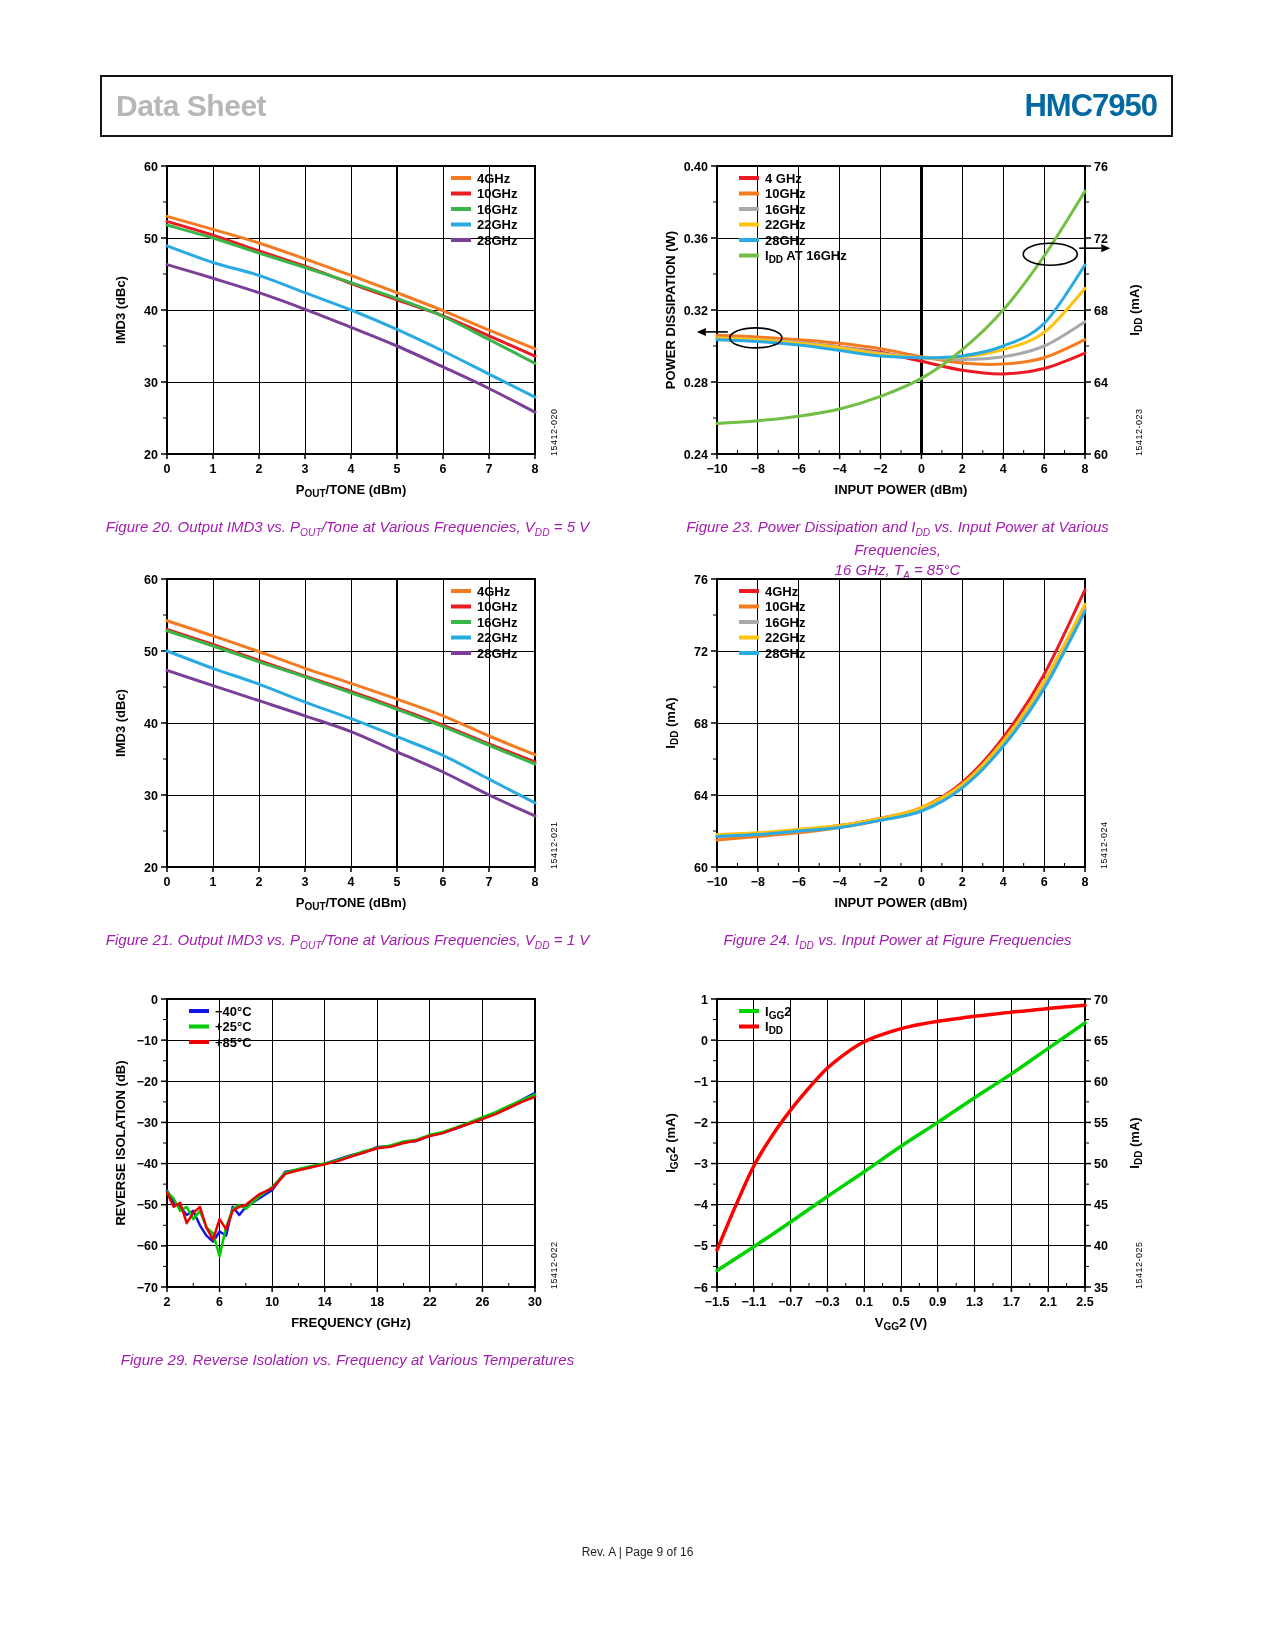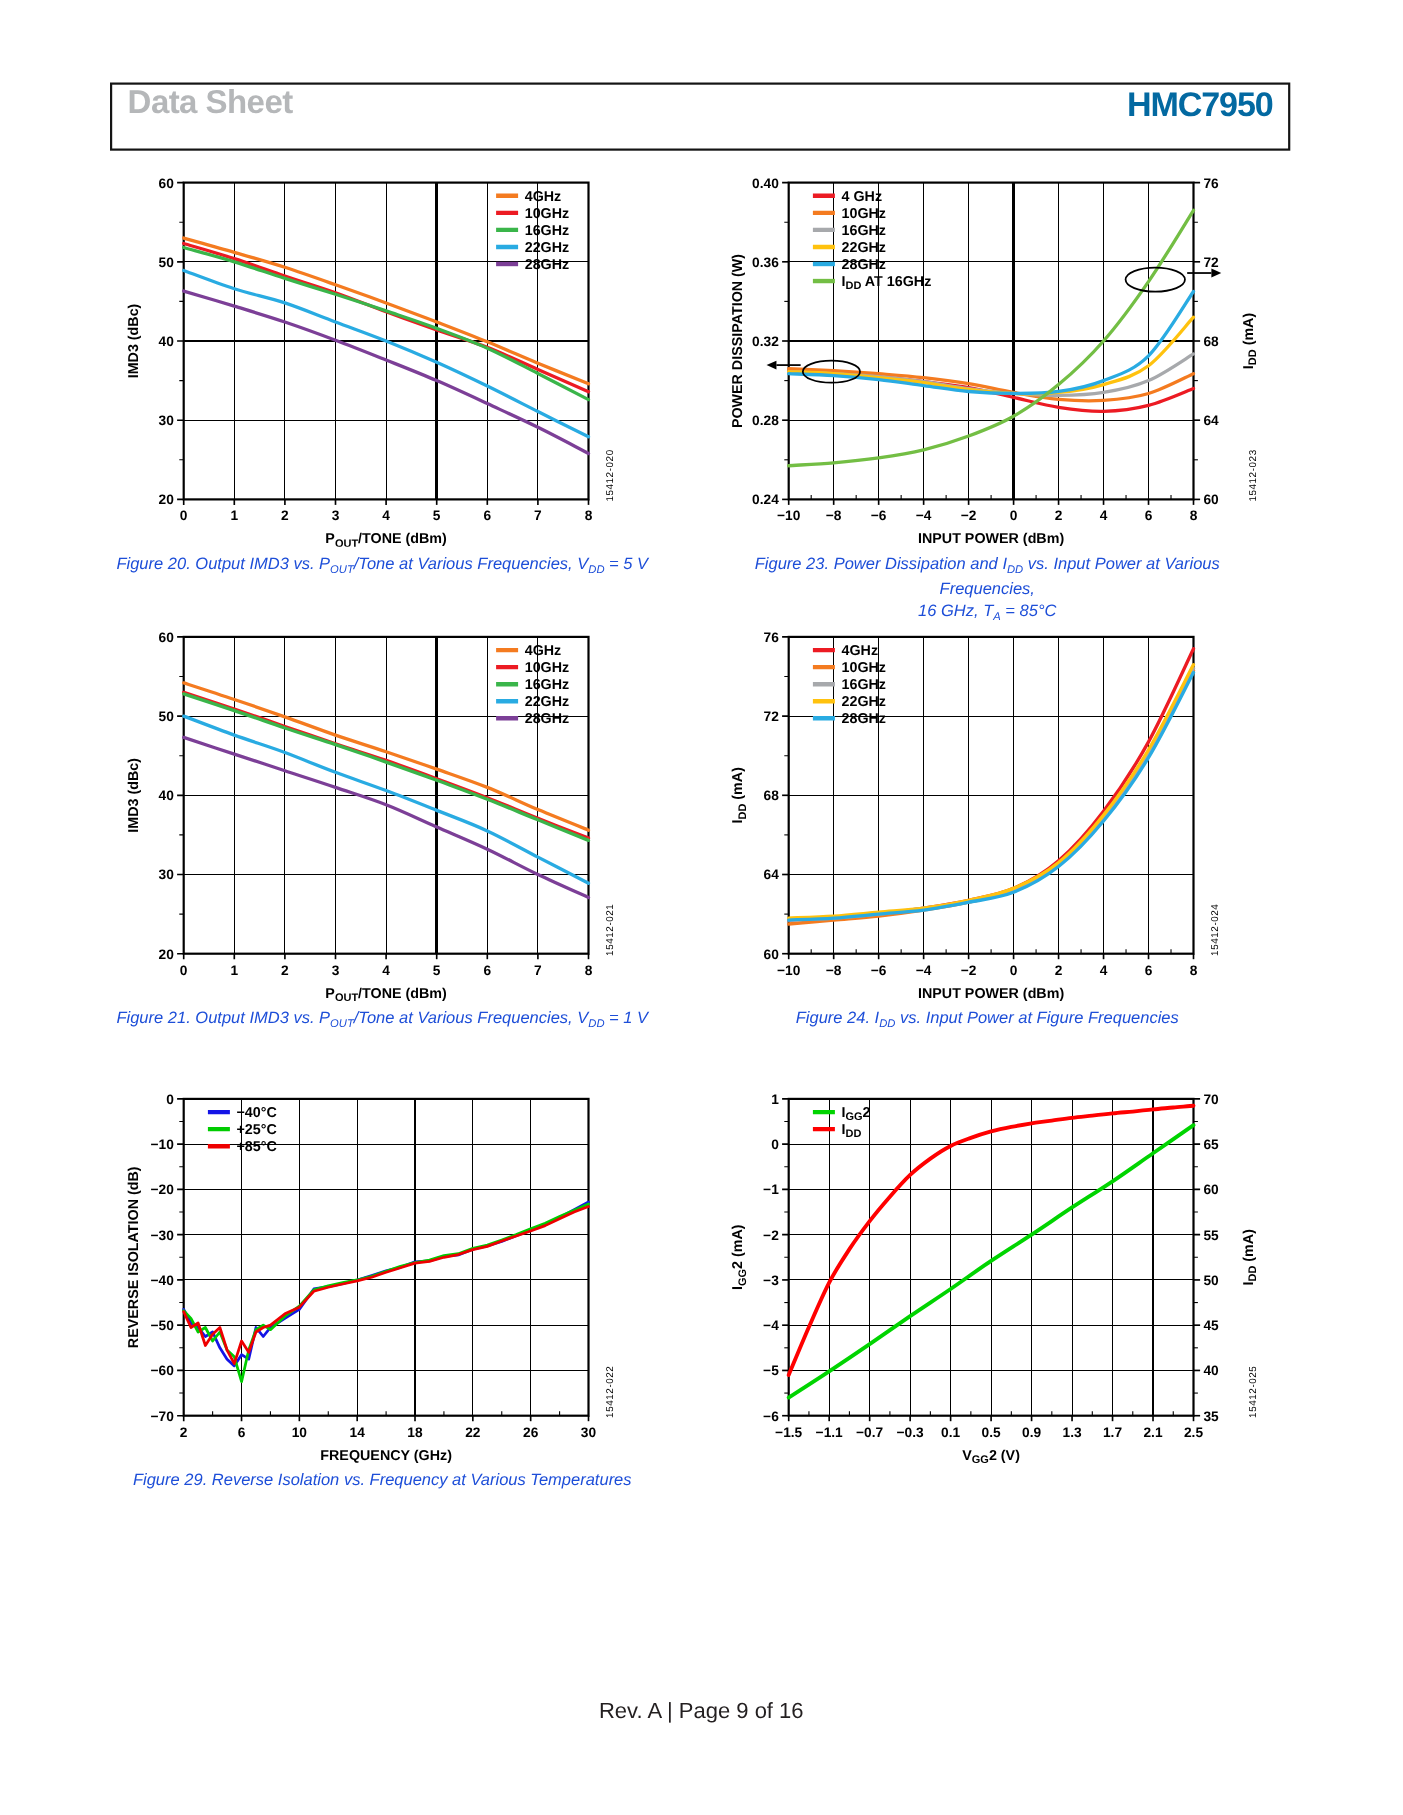--- a/index.html
+++ b/index.html
@@ -5,7 +5,7 @@
   html,body{margin:0;padding:0;background:#ffffff;}
   .page{position:relative;width:1275px;height:1650px;background:#fff;font-family:"Liberation Sans",sans-serif;overflow:hidden;}
   header.masthead{position:absolute;left:100px;top:75px;width:1073px;height:62px;box-sizing:border-box;
-    border:2px solid #141414;display:flex;justify-content:space-between;padding:0 14px;background:#fff;}
+    border:2px solid #141414;display:flex;justify-content:space-between;align-items:center;padding:16px 14px;background:#fff;}
   .doc-type{color:#b5b7b9;font-size:30px;font-weight:bold;letter-spacing:-0.5px;}
   .part-number{color:#0369a1;font-size:31px;font-weight:bold;letter-spacing:-1px;}
   figure.fig{position:absolute;width:505px;margin:0;padding:0;}

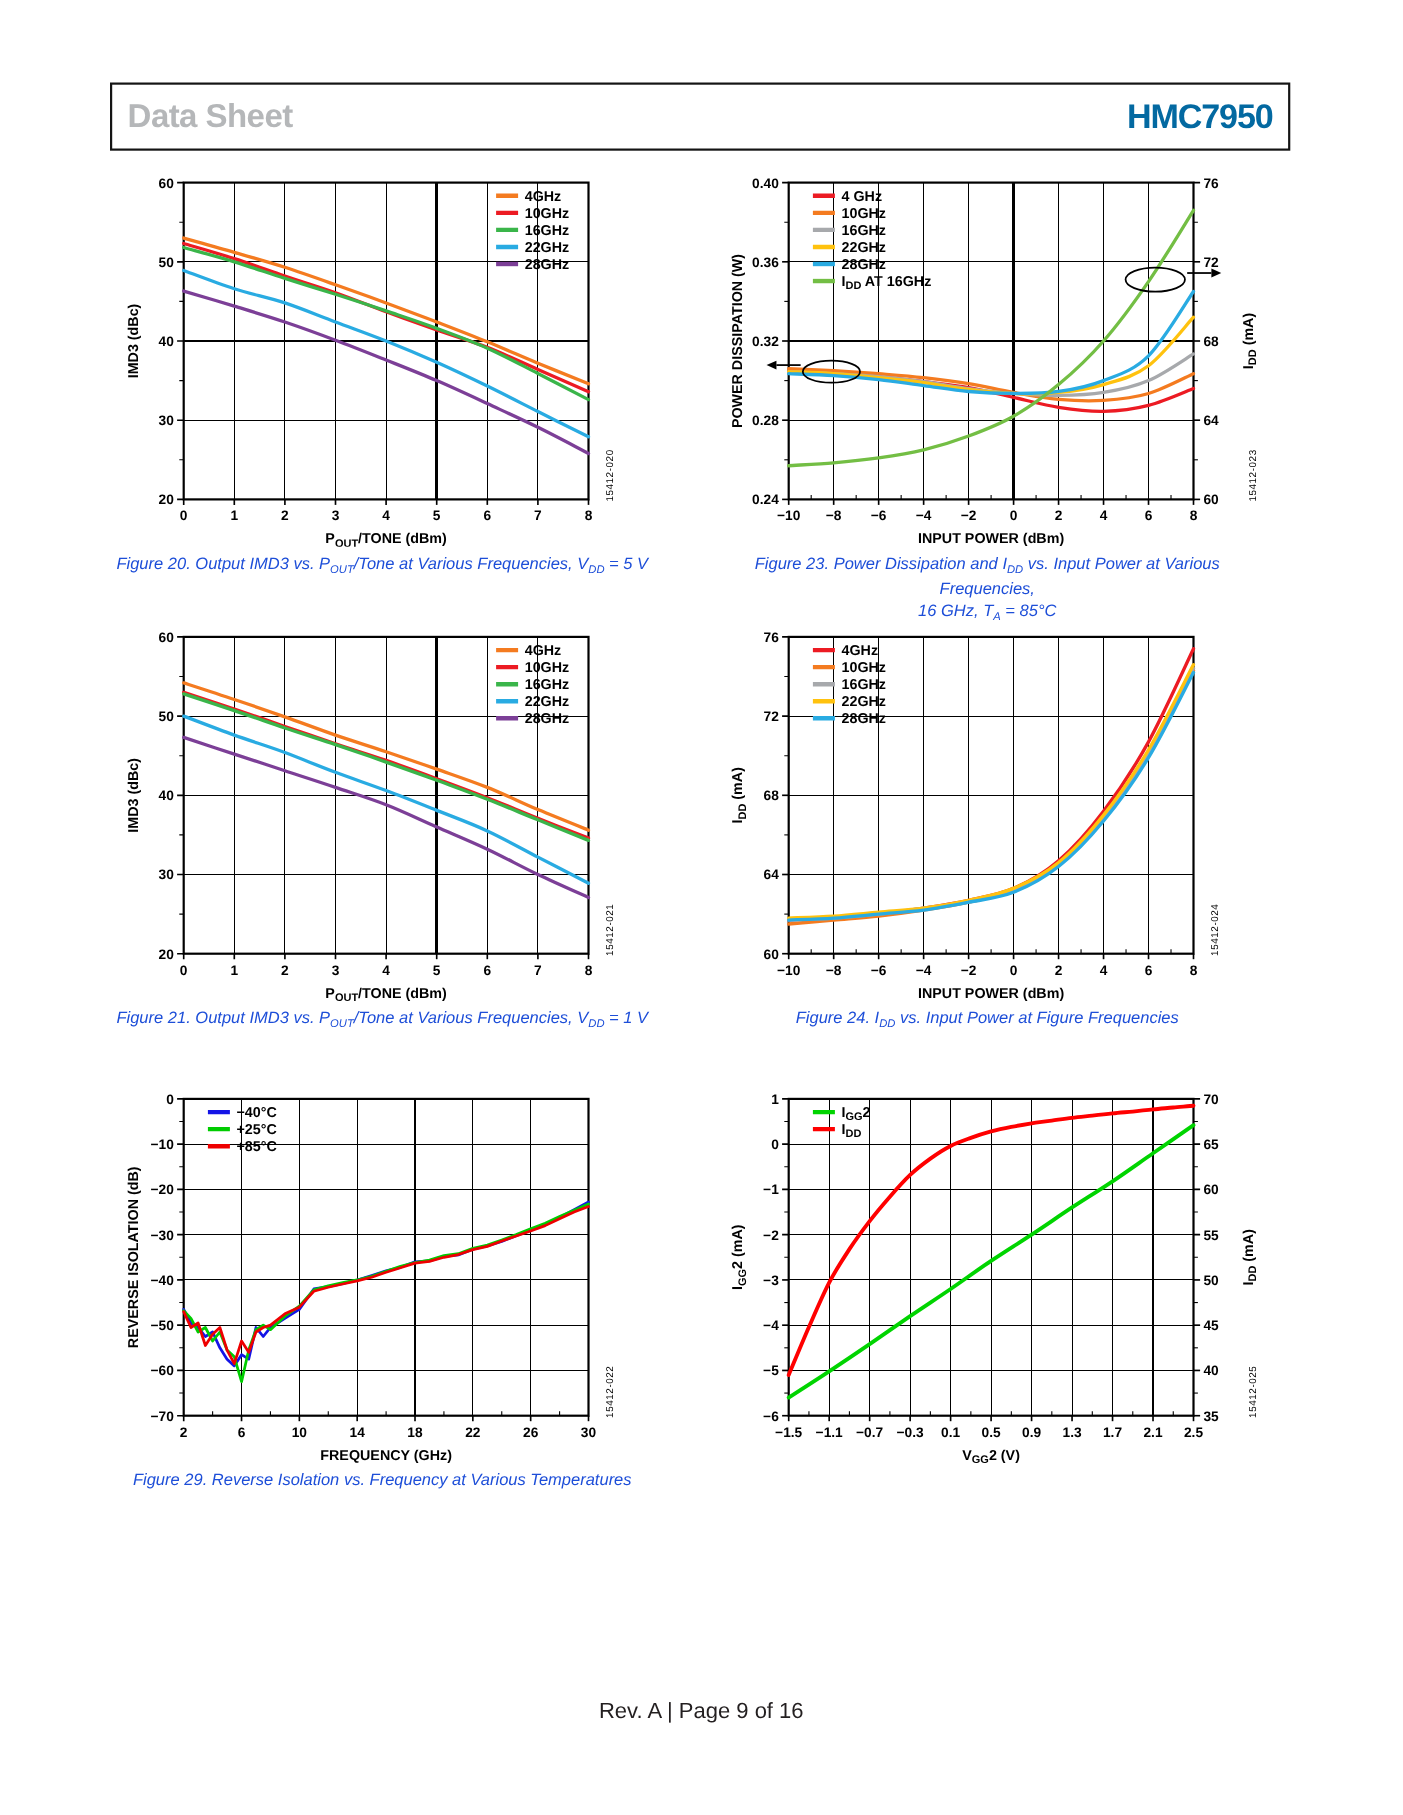--- a/index.html
+++ b/index.html
@@ -12,7 +12,7 @@
   .p0{left:95px;top:152px}.p1{left:645px;top:152px}
   .p2{left:95px;top:565px}.p3{left:645px;top:565px}
   .p4{left:95px;top:985px}.p5{left:645px;top:985px}
-  figcaption.caption{margin-top:6px;width:505px;text-align:center;font-style:italic;font-size:15px;color:#1d4ed8;line-height:1.35;}
+  figcaption.caption{margin-top:20px;width:505px;text-align:center;font-style:italic;font-size:15px;color:#a21caf;line-height:1.35;}
   figcaption.caption sub{font-size:0.68em;}
   footer.pagefoot{position:absolute;left:0;top:1545px;width:100%;text-align:center;font-size:20px;color:#231f20;}
   svg.chart{display:block;}

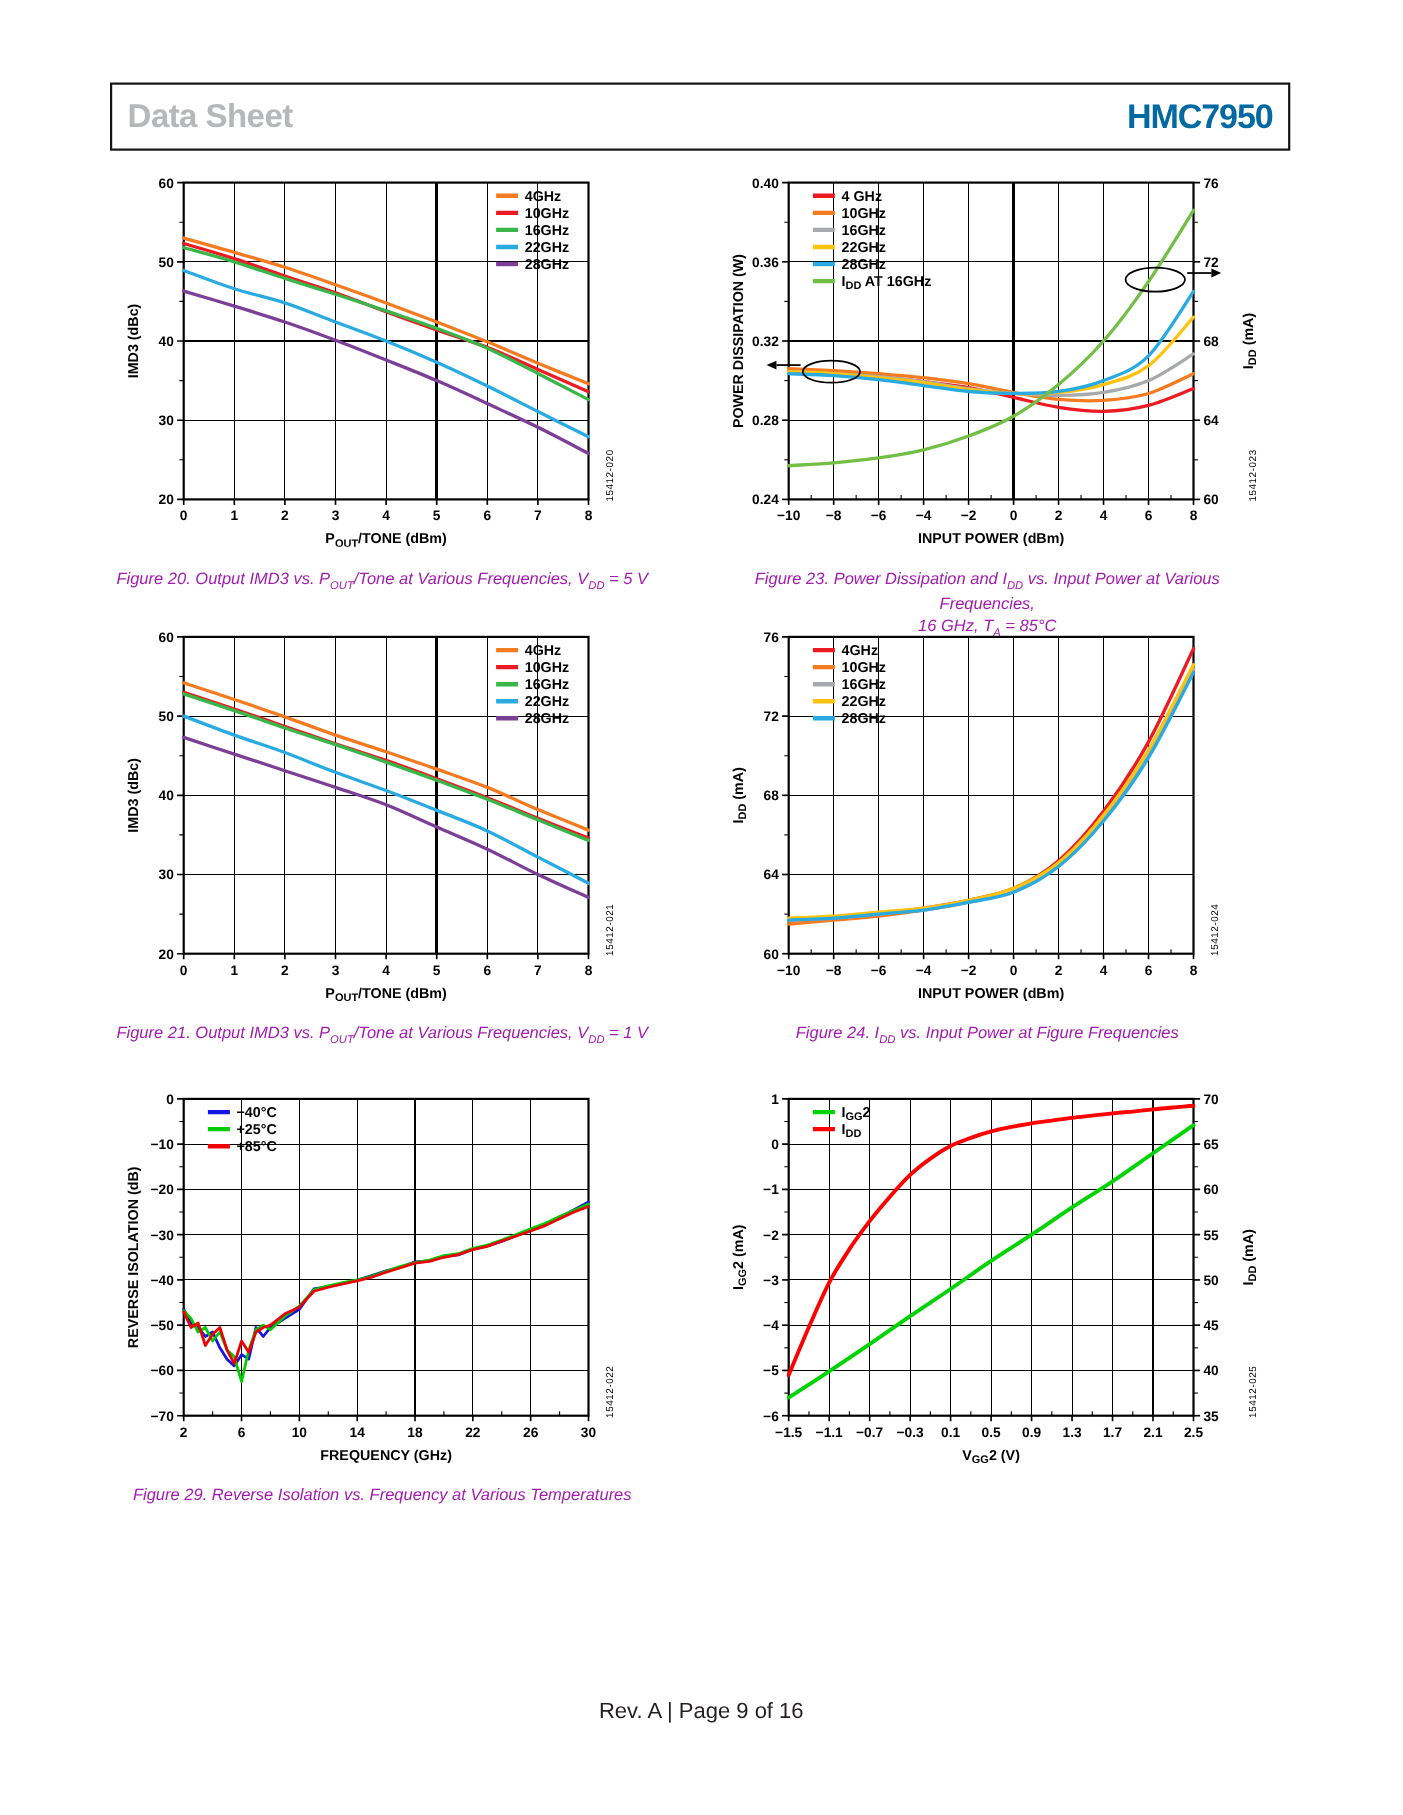--- a/index.html
+++ b/index.html
@@ -14,7 +14,7 @@
   .p4{left:95px;top:985px}.p5{left:645px;top:985px}
   figcaption.caption{margin-top:20px;width:505px;text-align:center;font-style:italic;font-size:15px;color:#a21caf;line-height:1.35;}
   figcaption.caption sub{font-size:0.68em;}
-  footer.pagefoot{position:absolute;left:0;top:1545px;width:100%;text-align:center;font-size:20px;color:#231f20;}
+  footer.pagefoot{position:absolute;left:0;top:1545px;width:100%;text-align:center;font-size:12px;color:#231f20;}
   svg.chart{display:block;}
   svg.chart text{font-family:"Liberation Sans",sans-serif;fill:#000;}
   .tick{font-size:12.5px;font-weight:bold;}

